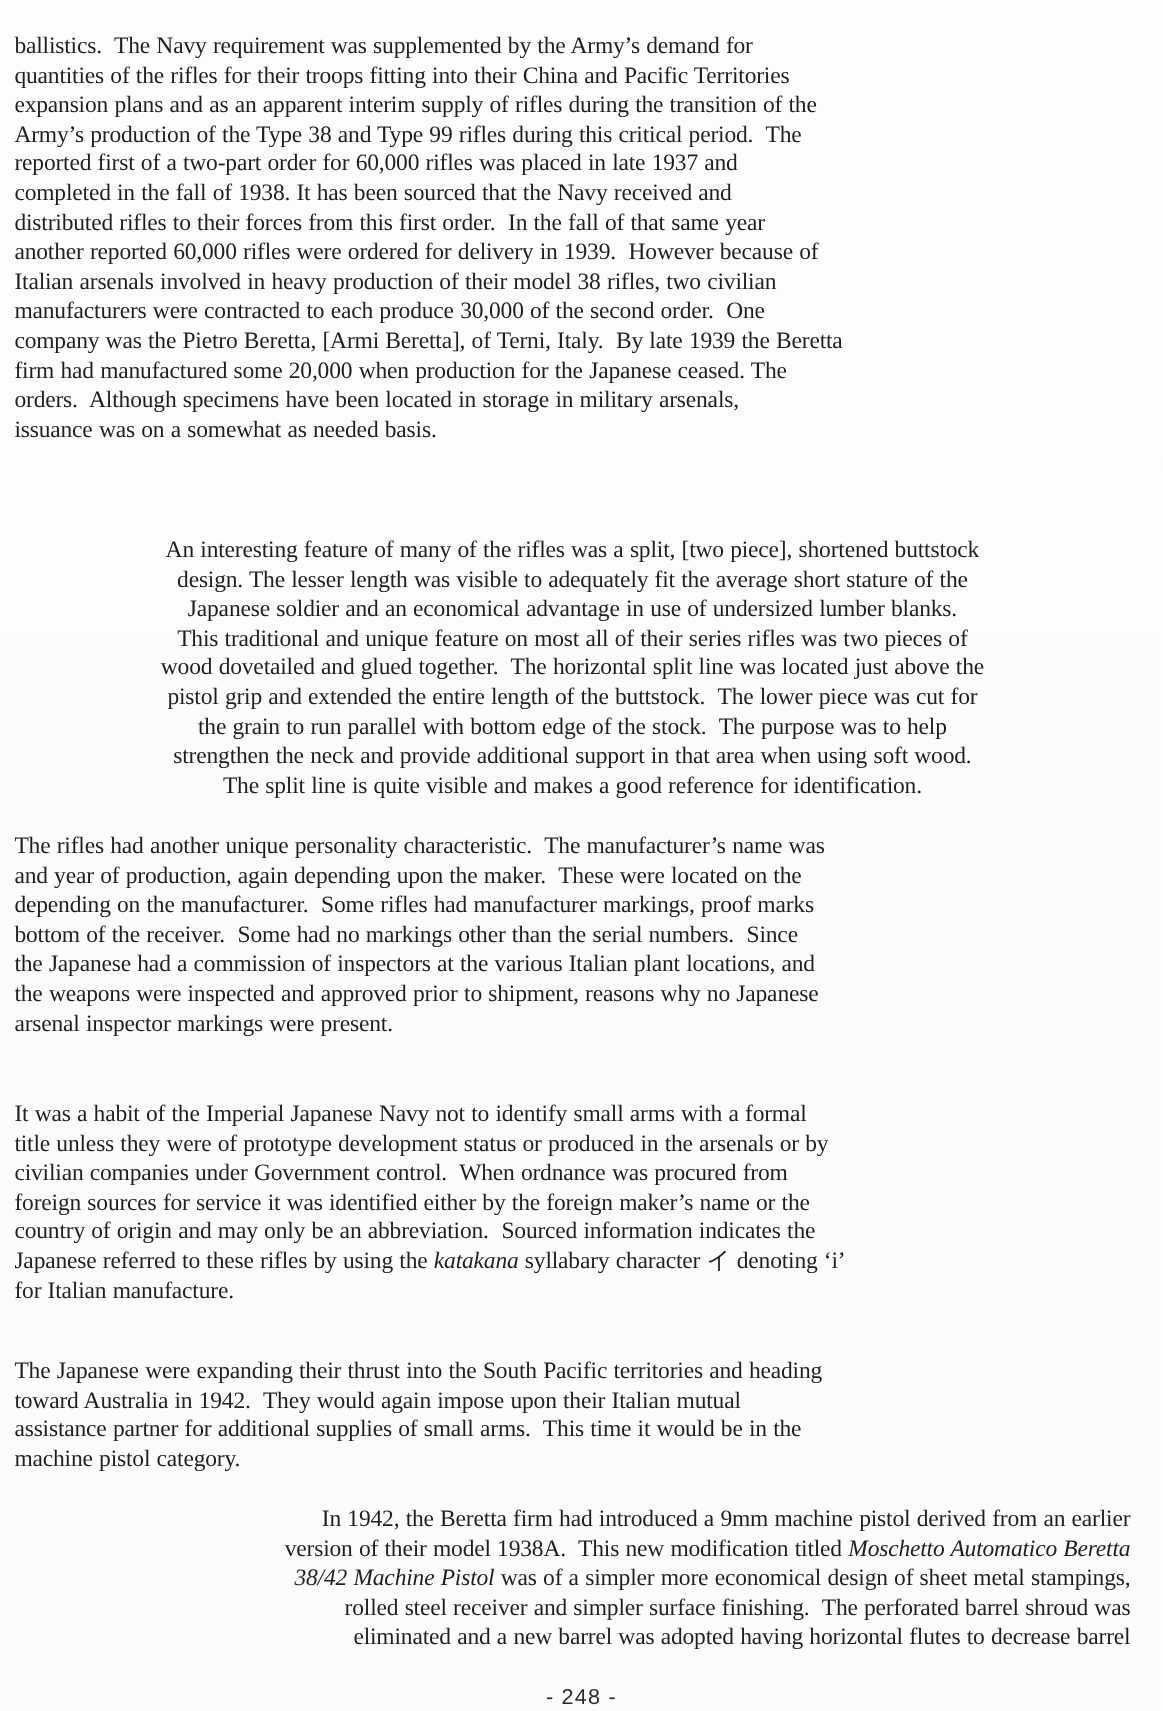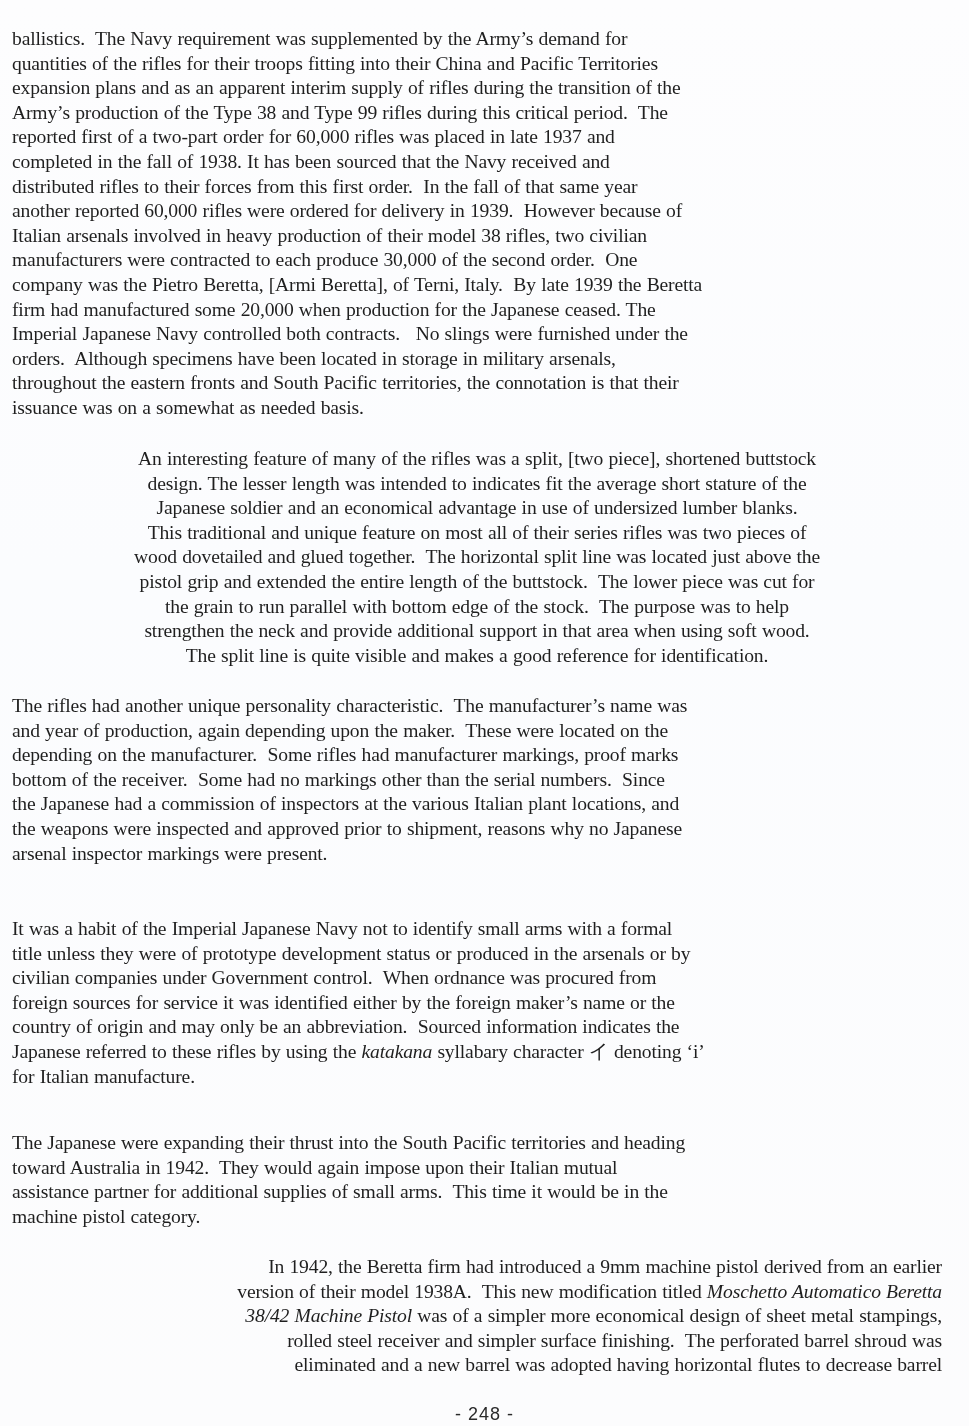--- a/index.html
+++ b/index.html
@@ -75,7 +75,6 @@
     <span class="line">manufacturers were contracted to each produce 30,000 of the second order.  One</span>
     <span class="line">company was the Pietro Beretta, [Armi Beretta], of Terni, Italy.  By late 1939 the Beretta</span>
     <span class="line">firm had manufactured some 20,000 when production for the Japanese ceased. The</span>
-    <span class="line">Imperial Japanese Navy controlled both contracts.   No slings were furnished under the</span>
     <span class="line">orders.  Although specimens have been located in storage in military arsenals,</span>
     <span class="line">throughout the eastern fronts and South Pacific territories, the connotation is that their</span>
     <span class="line">issuance was on a somewhat as needed basis.</span>

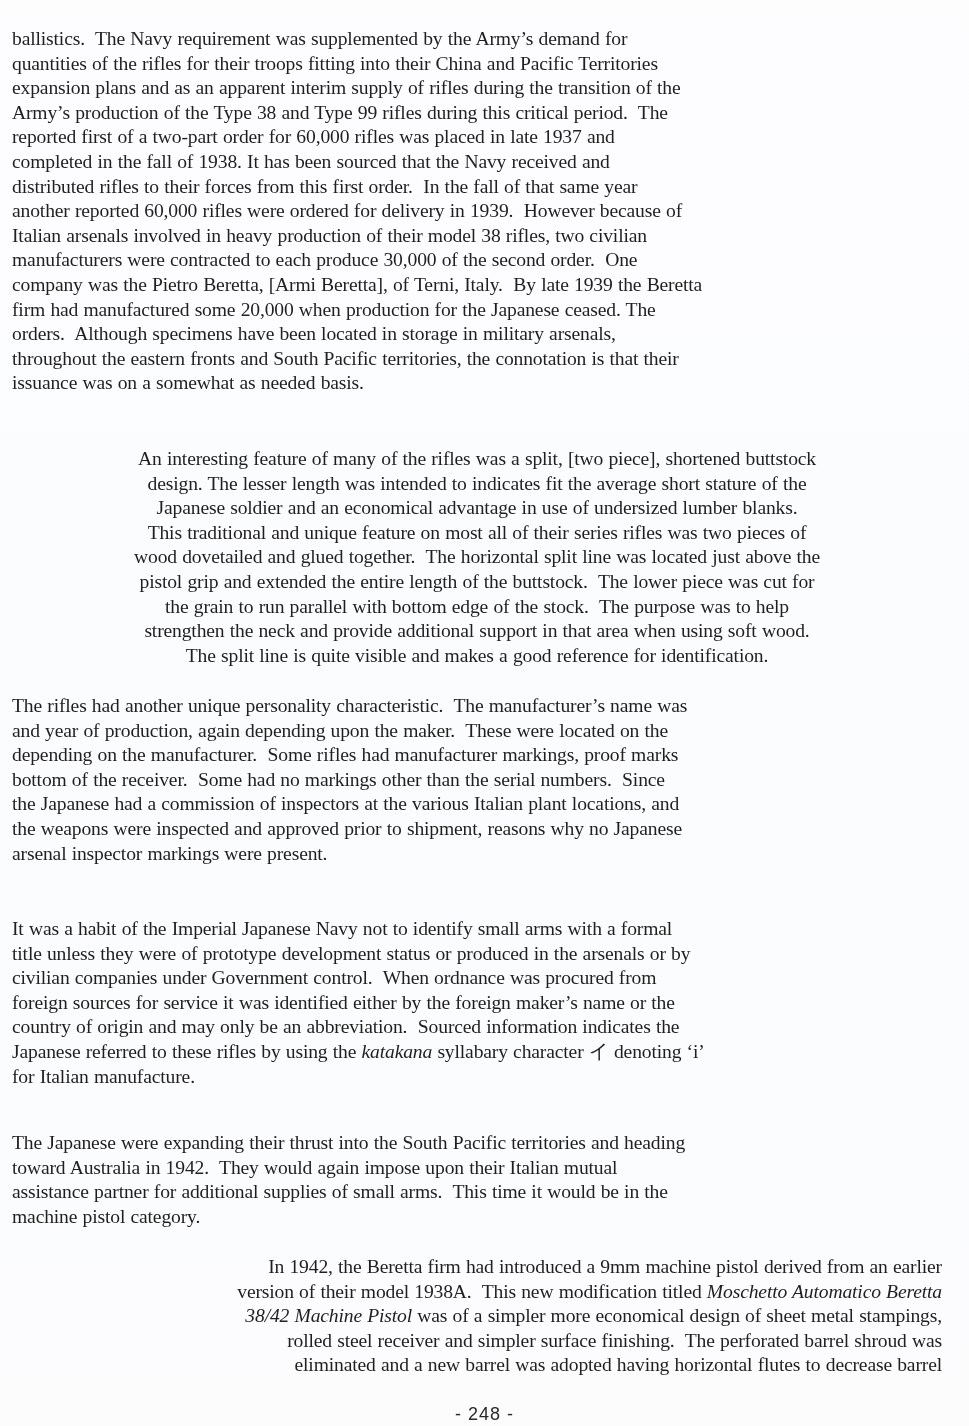--- a/index.html
+++ b/index.html
@@ -76,7 +76,6 @@
     <span class="line">company was the Pietro Beretta, [Armi Beretta], of Terni, Italy.  By late 1939 the Beretta</span>
     <span class="line">firm had manufactured some 20,000 when production for the Japanese ceased. The</span>
     <span class="line">orders.  Although specimens have been located in storage in military arsenals,</span>
-    <span class="line">throughout the eastern fronts and South Pacific territories, the connotation is that their</span>
     <span class="line">issuance was on a somewhat as needed basis.</span>
   </div>
 

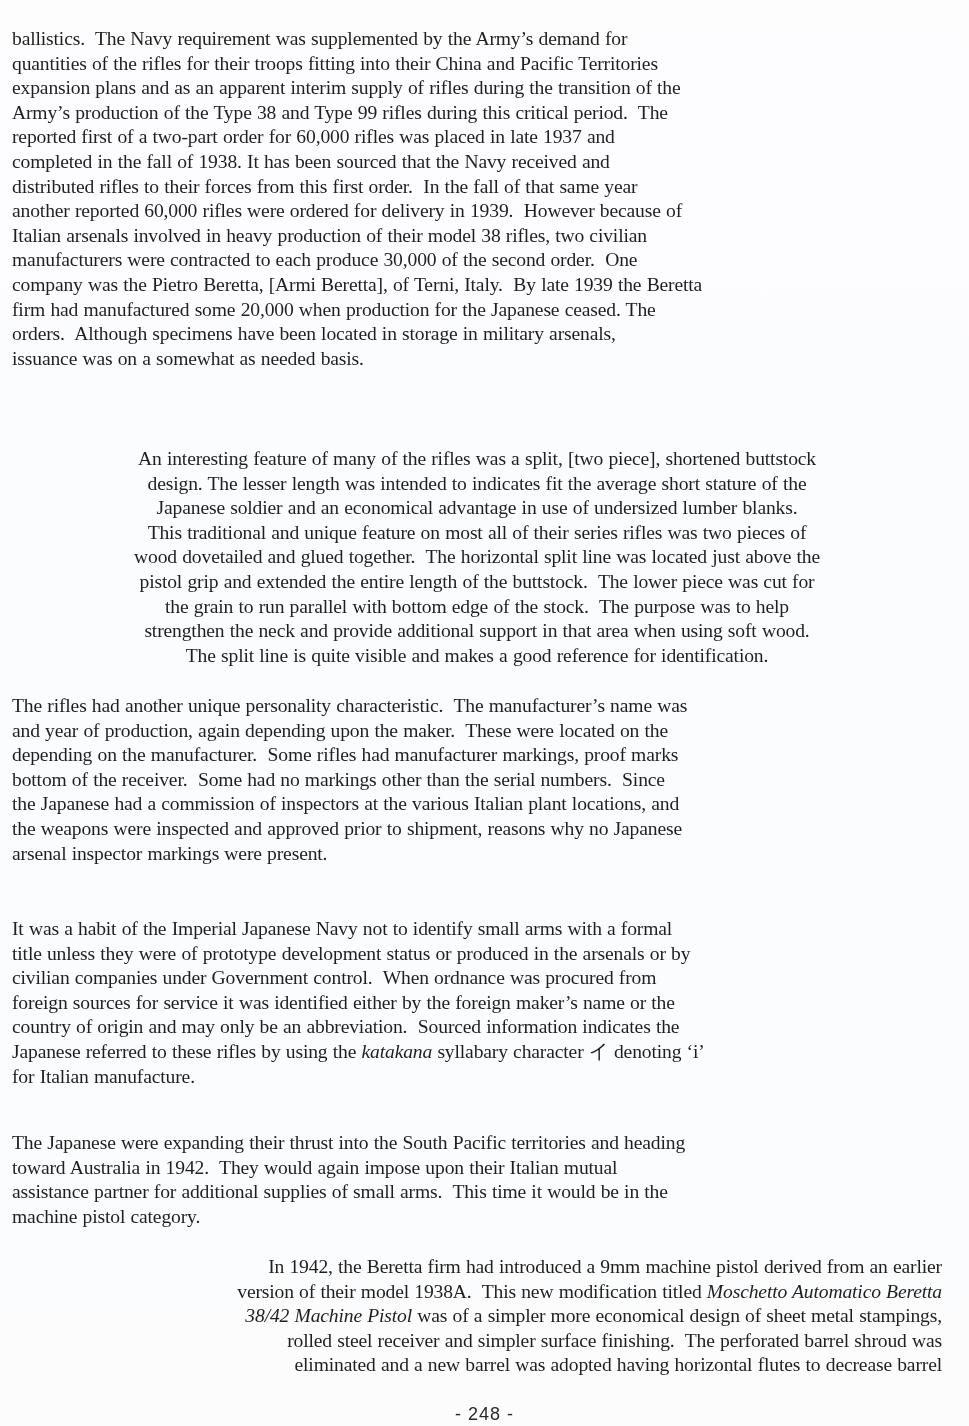--- a/index.html
+++ b/index.html
@@ -81,7 +81,7 @@
 
   <div class="text-block" id="p2">
     <span class="line">An interesting feature of many of the rifles was a split, [two piece], shortened buttstock</span>
-    <span class="line">design. The lesser length was intended to indicates fit the average short stature of the</span>
+    <span class="line">design. The lesser length was visible to adequately fit the average short stature of the</span>
     <span class="line">Japanese soldier and an economical advantage in use of undersized lumber blanks.</span>
     <span class="line">This traditional and unique feature on most all of their series rifles was two pieces of</span>
     <span class="line">wood dovetailed and glued together.  The horizontal split line was located just above the</span>

